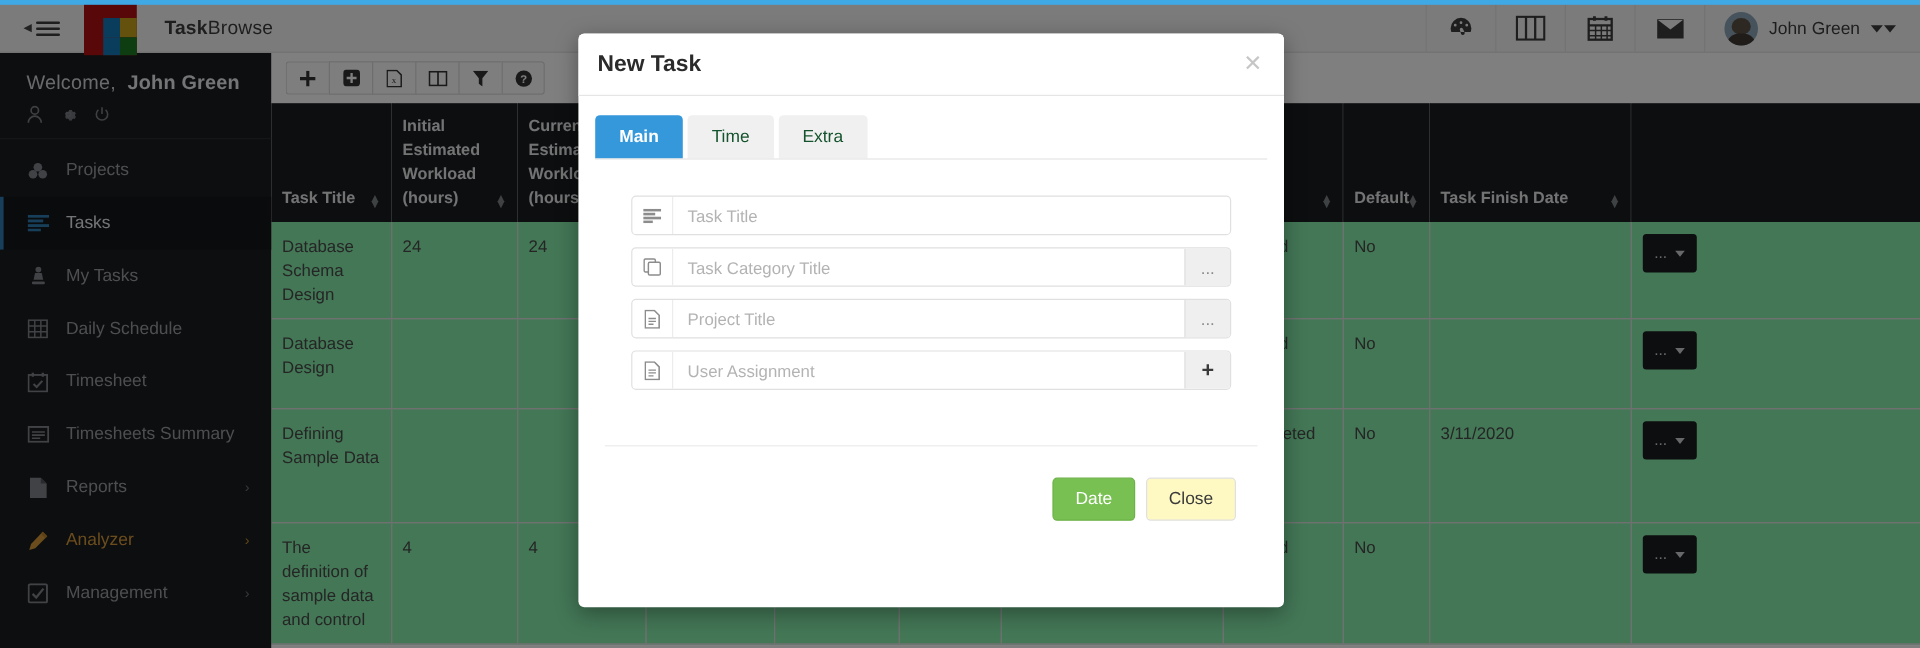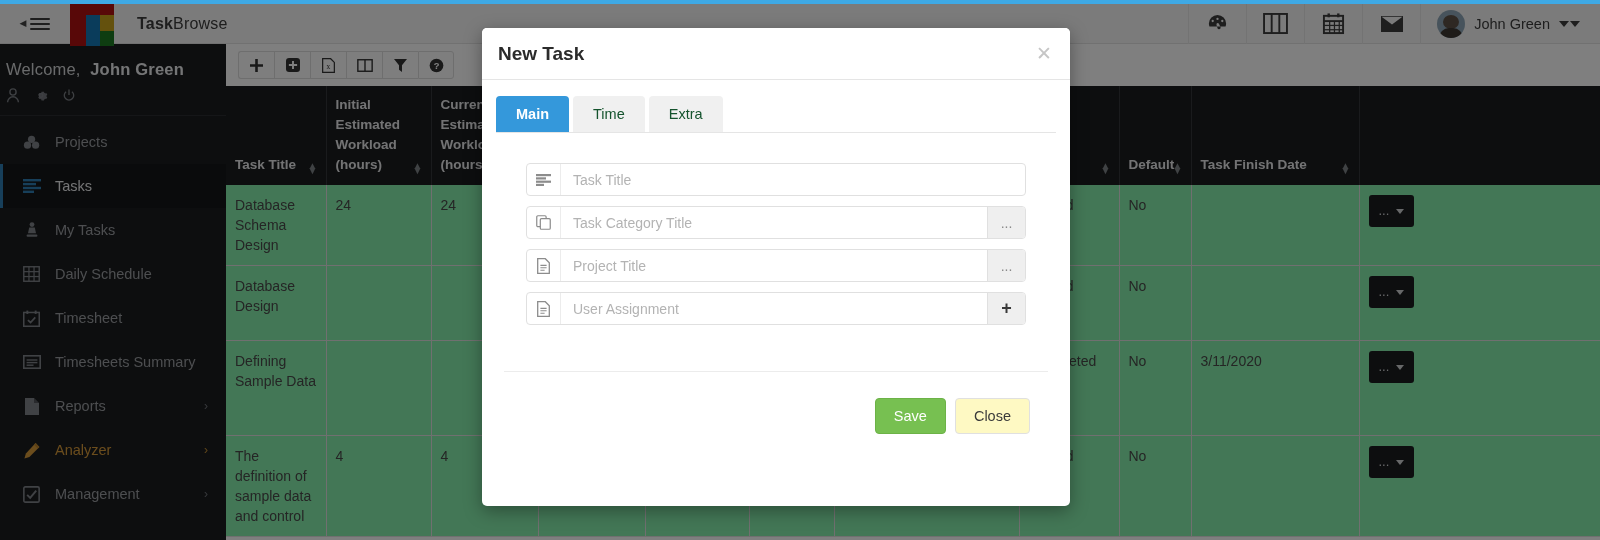--- a/index.html
+++ b/index.html
@@ -80,7 +80,7 @@
     background:#1b1d1f; z-index:15; color:#9a9da1;
   }
   .welcome {
-    padding:16px 0 12px 6px;
+    padding:16px 0 12px 22px;
   }
   .welcome-text { font-size:16.5px; color:#d2d4d6; letter-spacing:.2px; }
   .welcome-text b { color:#e9eaec; font-weight:700; }

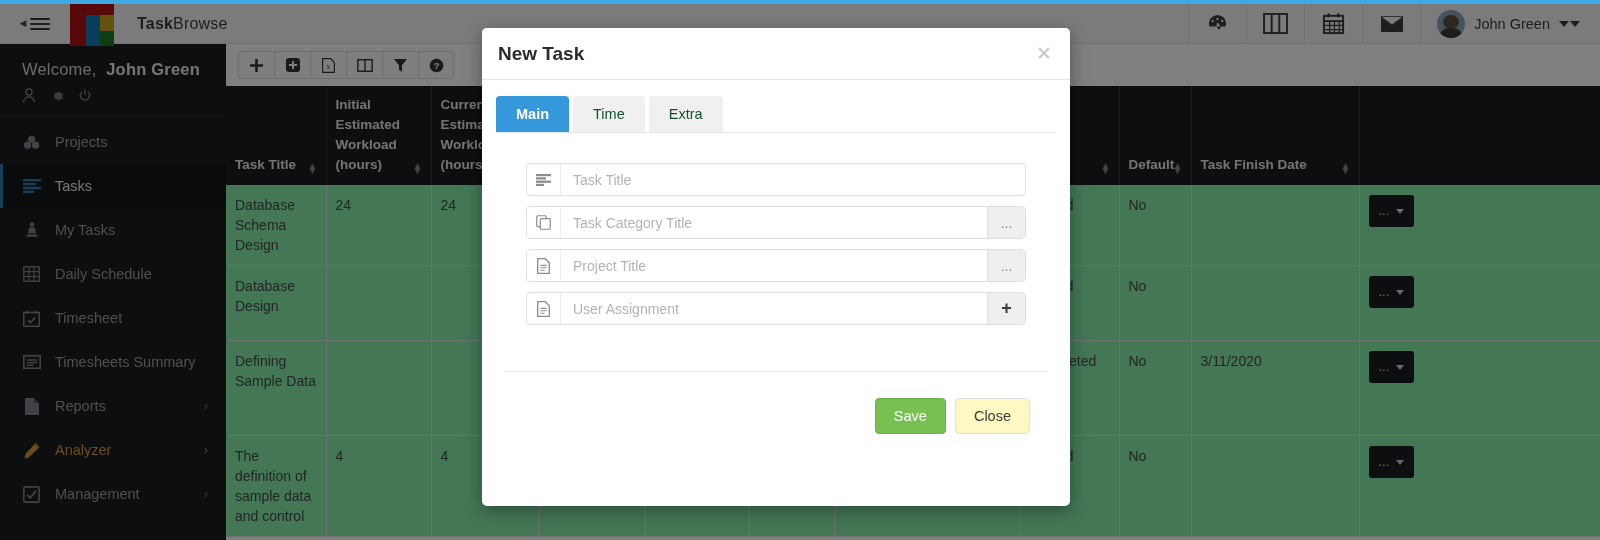--- a/index.html
+++ b/index.html
@@ -620,7 +620,7 @@
     <div class="form-sep"></div>
 
     <div class="actions">
-      <div class="btn btn-save">Save</div>
+      <div class="btn btn-save">Date</div>
       <div class="btn btn-close">Close</div>
     </div>
   </div>

